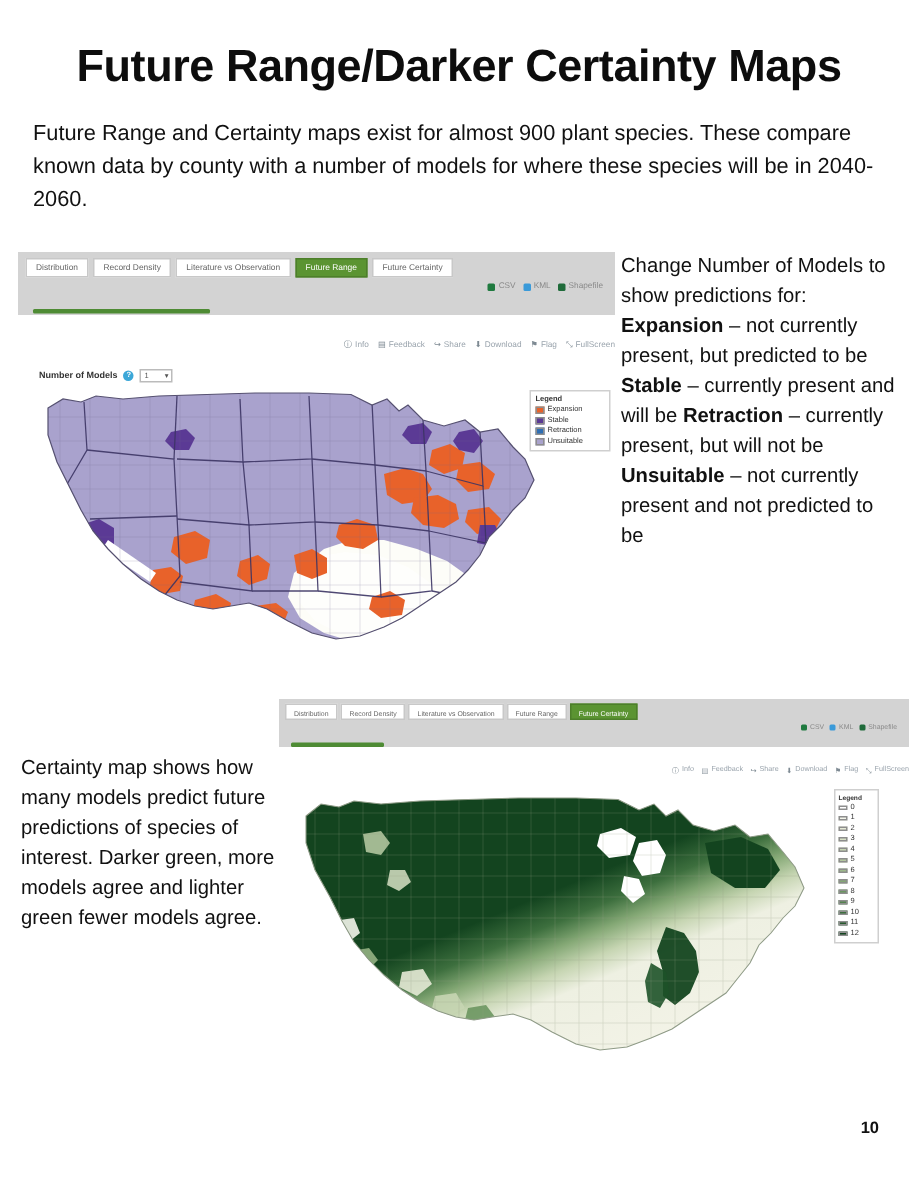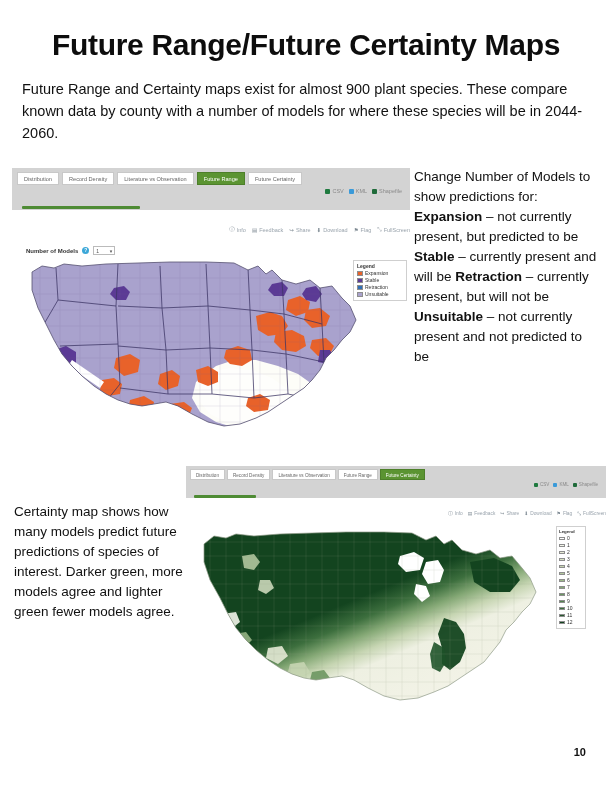--- a/index.html
+++ b/index.html
@@ -183,7 +183,7 @@
 </head>
 <body>
 
-<div class="slide-title">Future Range/Future Certainty Maps</div>
+<div class="slide-title">Future Range/Darker Certainty Maps</div>
 
 <div class="intro">Future Range and Certainty maps exist for almost 900 plant species.  These compare known data by county with a number of models for where these species will be in 2044-2060.</div>
 

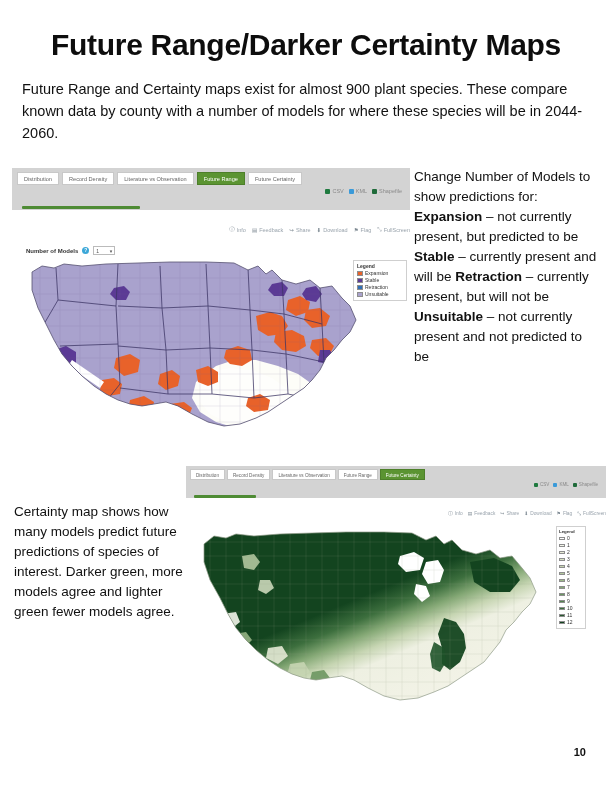--- a/index.html
+++ b/index.html
@@ -185,7 +185,7 @@
 
 <div class="slide-title">Future Range/Darker Certainty Maps</div>
 
-<div class="intro">Future Range and Certainty maps exist for almost 900 plant species.  These compare known data by county with a number of models for where these species will be in 2044-2060.</div>
+<div class="intro">Future Range and Certainty maps exist for almost 900 plant species.  These compare known data by county with a number of models for where these species will be in 2040-2060.</div>
 
 <div class="shot" style="left:12px; top:168px; width:398px; height:290px;">
 

